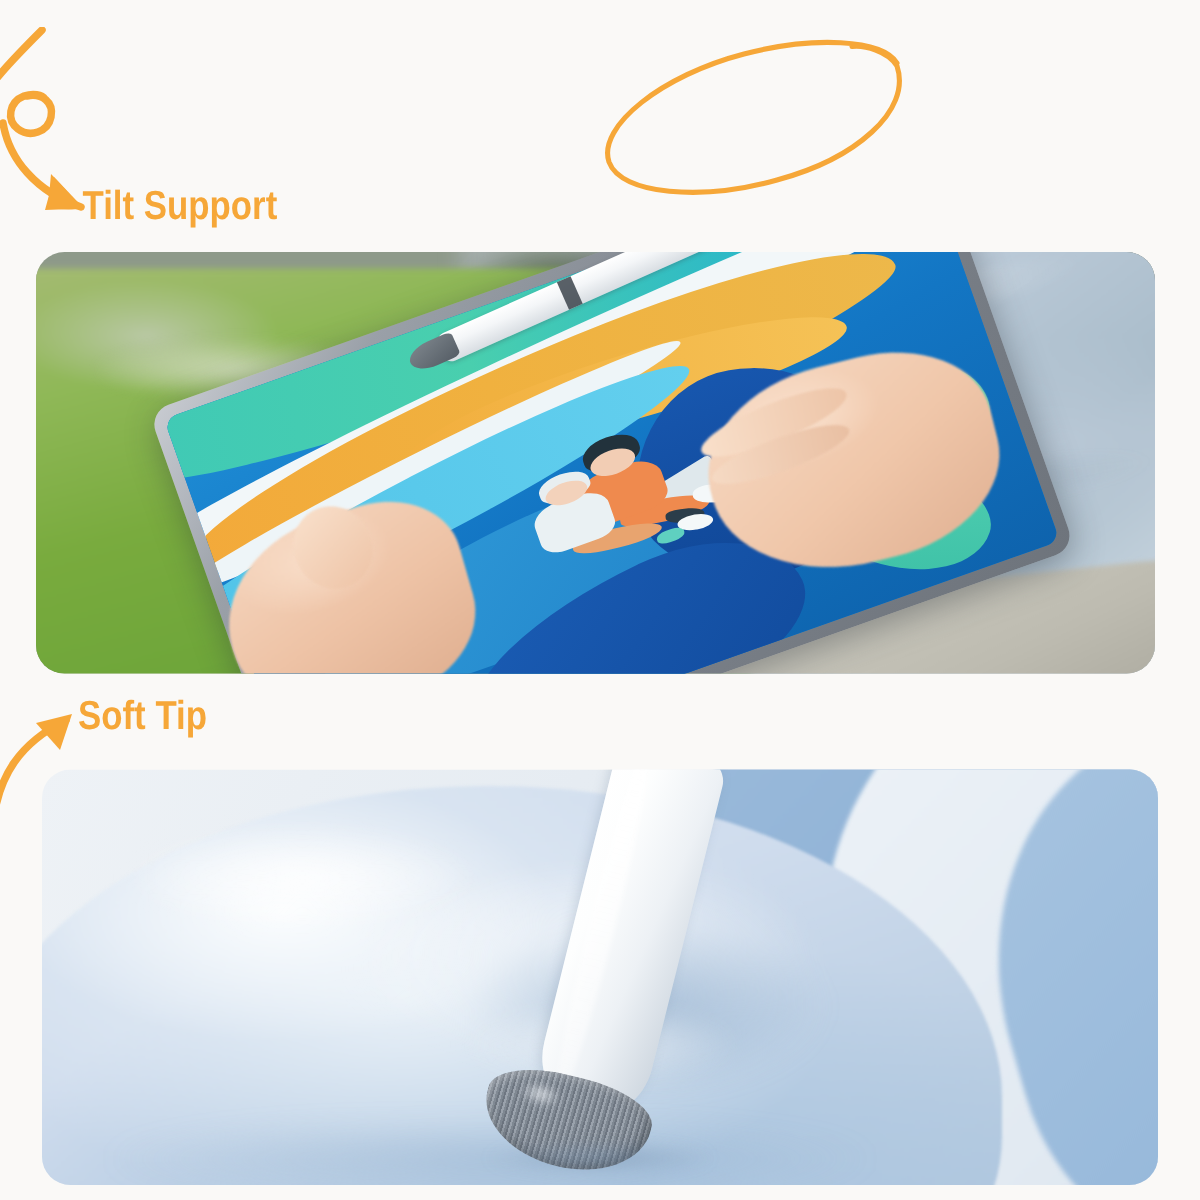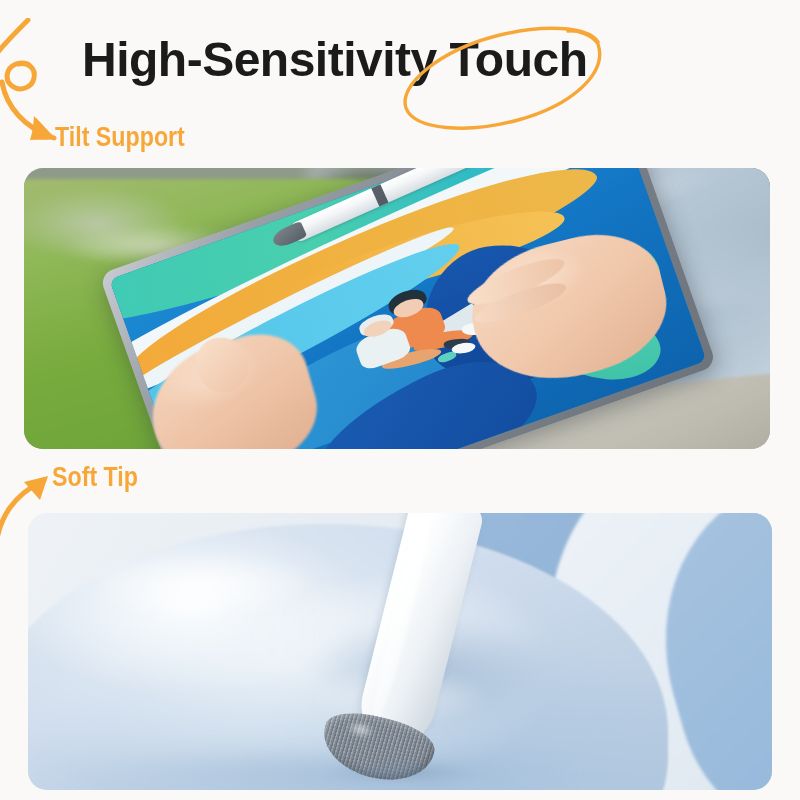--- a/index.html
+++ b/index.html
@@ -350,7 +350,6 @@
 
 <div class="stage">
 
-  <div class="headline">High-Sensitivity Touch</div>
 
   <svg class="doodle ellipse-mark" viewBox="0 0 224 112">
     <path d="M206 20 C196 4 150 2 104 14 C50 28 6 62 14 86 C22 108 76 112 126 98 C178 84 216 52 206 22 C200 12 184 8 176 9" fill="none" stroke="#f6a738" stroke-width="3.4" stroke-linecap="round"></path>

